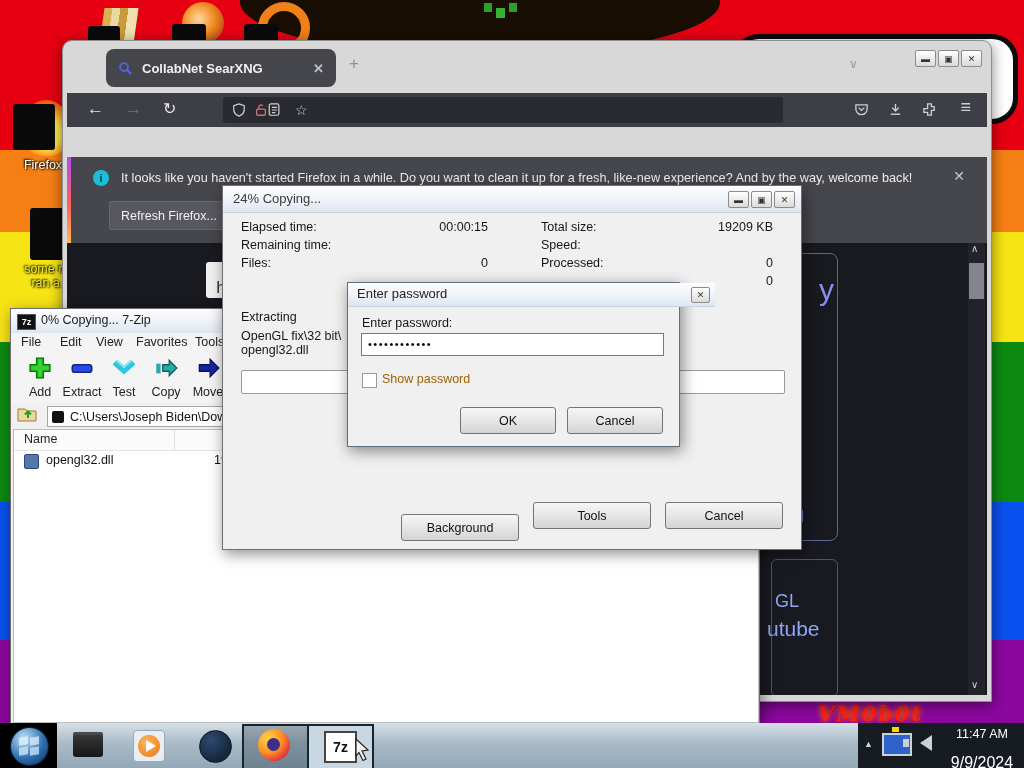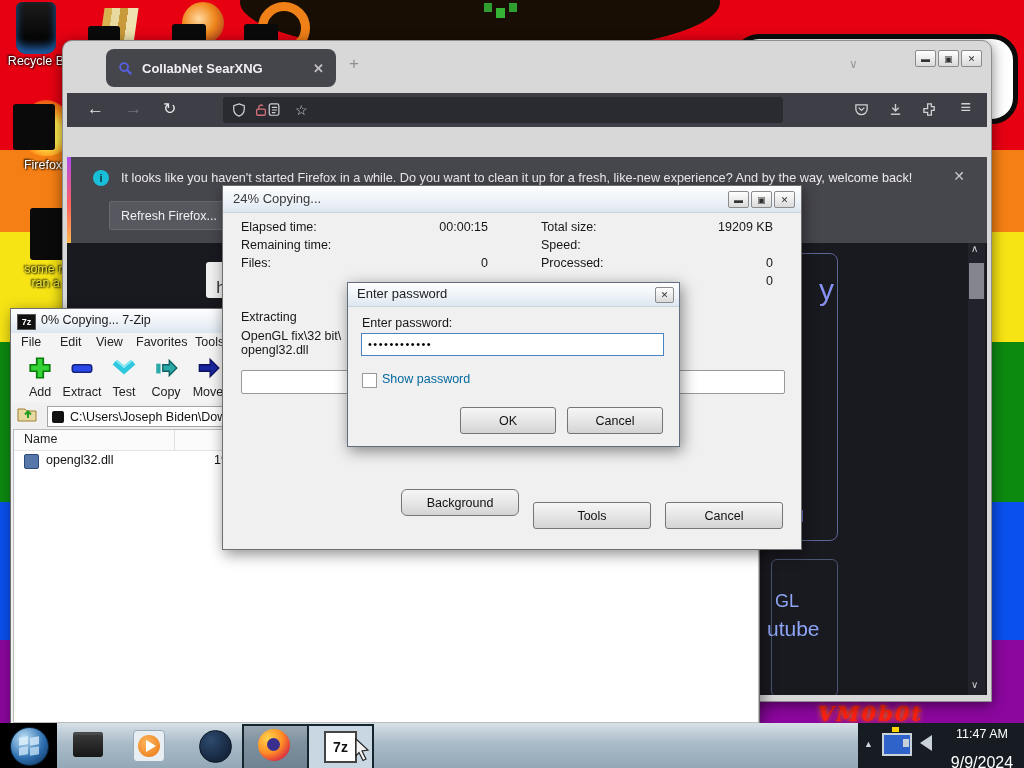--- a/index.html
+++ b/index.html
@@ -41,10 +41,6 @@
   <div class="a" style="left:733px;top:34px;width:275px;height:80px;background:#fff;border:5px solid #0b0b0b;border-radius:26px;z-index:6;"></div>
   <div class="a txt" style="left:818px;top:701px;z-index:7;font:italic bold 21px 'DejaVu Serif',serif;color:#ff2012;letter-spacing:2px;text-shadow:0 0 6px #ff7a00,0 0 2px #900;">VM0b0t</div>
 
-  <div class="a" style="left:6px;top:2px;width:60px;z-index:7;">
-    <div style="margin:0 auto;width:40px;height:52px;background:linear-gradient(180deg,#1c1c1c,#050505 70%,#123);border-radius:6px 6px 10px 10px;box-shadow:inset 0 -6px 8px #1e5fa8;"></div>
-    <div class="deskicon-label">Recycle B</div>
-  </div>
   <div class="a" style="left:88px;top:2px;width:50px;height:70px;z-index:7;">
     <div style="position:absolute;left:14px;top:6px;width:34px;height:36px;background:linear-gradient(90deg,#d8b24e 0 8px,#e8d9a0 8px 16px,#c89a3a 16px 24px,#efe2b0 24px);transform:skewX(-8deg);"></div>
     <div style="position:absolute;left:0;top:24px;width:32px;height:30px;background:#0a0a0a;border-radius:3px;"></div>

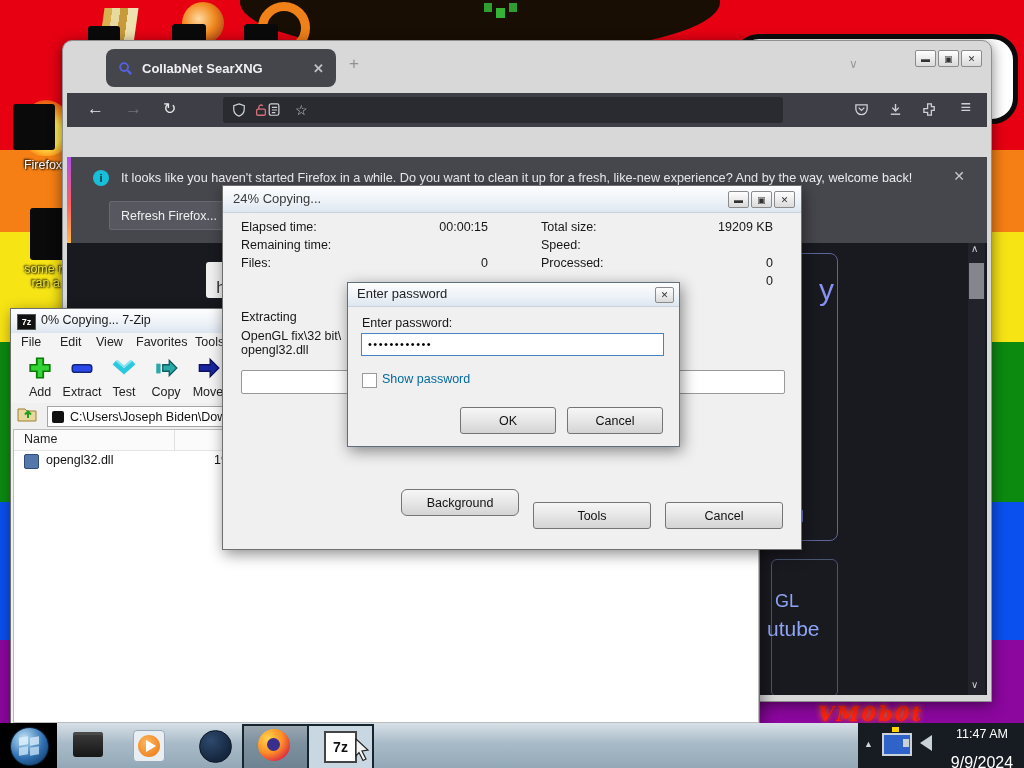--- a/index.html
+++ b/index.html
@@ -292,7 +292,7 @@
   </div>
 
   <div class="a win" style="left:347px;top:282px;width:331px;height:163px;z-index:40;border-color:#5f6f7f;">
-    <div class="a aero" style="left:0;top:0;width:331px;height:23px;">
+    <div class="a aero" style="left:0;top:0;width:331px;height:23px;padding-left:36px;">
       <span class="a txt" style="left:9px;top:3px;font-size:13px;color:#222;">Enter password</span>
       <div class="a wbtn" style="right:5px;top:4px;width:17px;height:14px;">
           <span>✕</span>

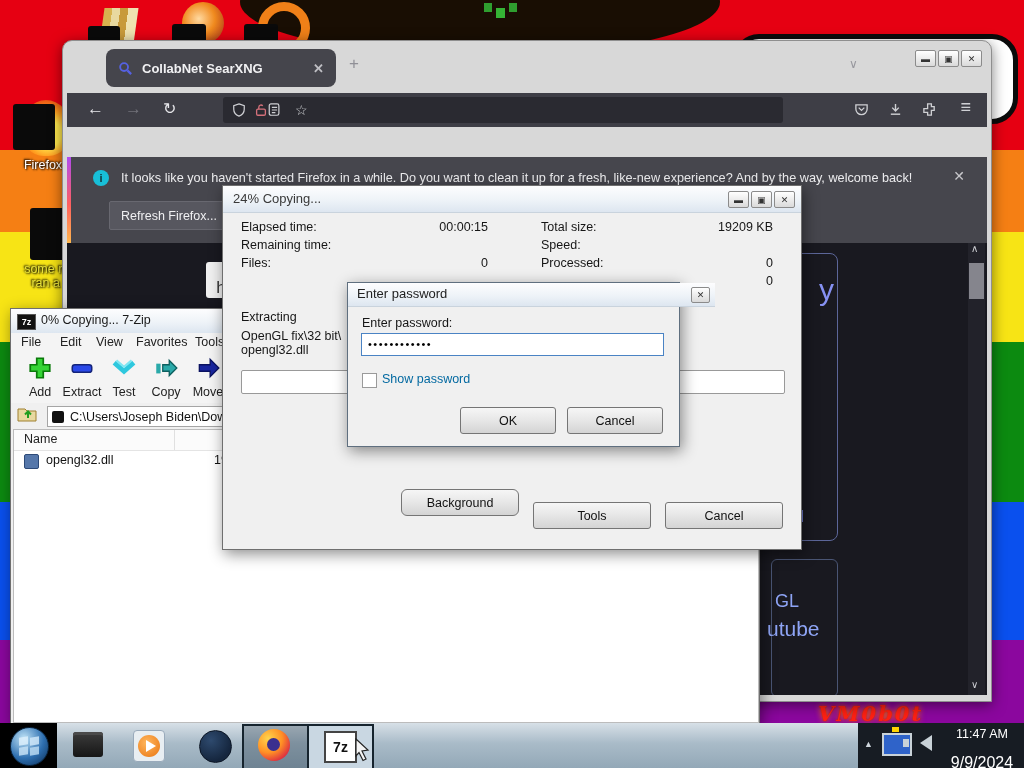--- a/index.html
+++ b/index.html
@@ -303,7 +303,7 @@
       <span class="txt" style="position:absolute;left:6px;top:4px;font-size:11px;letter-spacing:1.5px;color:#000;">••••••••••••</span>
     </div>
     <div class="a" style="left:14px;top:90px;width:13px;height:13px;background:#fff;border:1px solid #9a9a9a;"></div>
-    <span class="a txt" style="left:34px;top:89px;font-size:12.5px;color:#0369a1;">Show password</span>
+    <span class="a txt" style="left:34px;top:89px;font-size:12.5px;color:#a16207;">Show password</span>
     <div class="a cbtn" style="left:112px;top:124px;width:94px;height:25px;">
         <span>OK</span>
       </div>

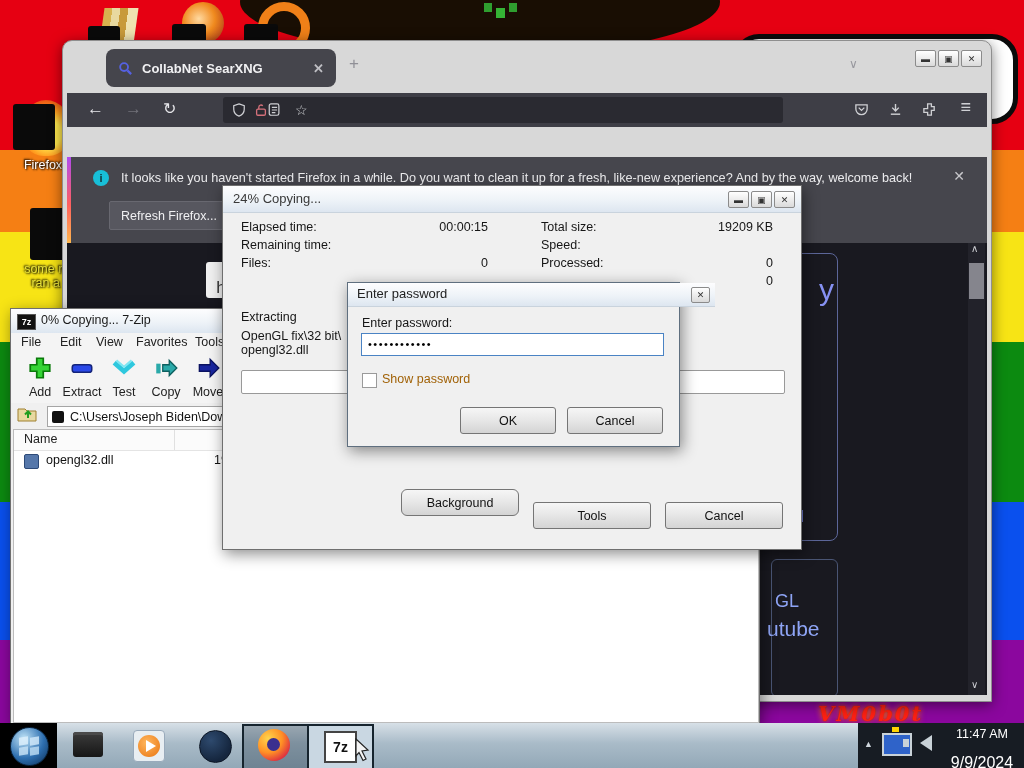--- a/index.html
+++ b/index.html
@@ -280,7 +280,7 @@
 
     <div class="a" style="left:18px;top:184px;width:542px;height:22px;background:#fff;border:1px solid #999;border-radius:2px;"></div>
 
-    <div class="a cbtn" style="left:178px;top:303px;width:116px;height:25px;border-radius:6px;">
+    <div class="a cbtn" style="left:178px;top:328px;width:116px;height:25px;">
         <span>Background</span>
       </div>
     <div class="a cbtn" style="left:310px;top:316px;width:116px;height:25px;">

